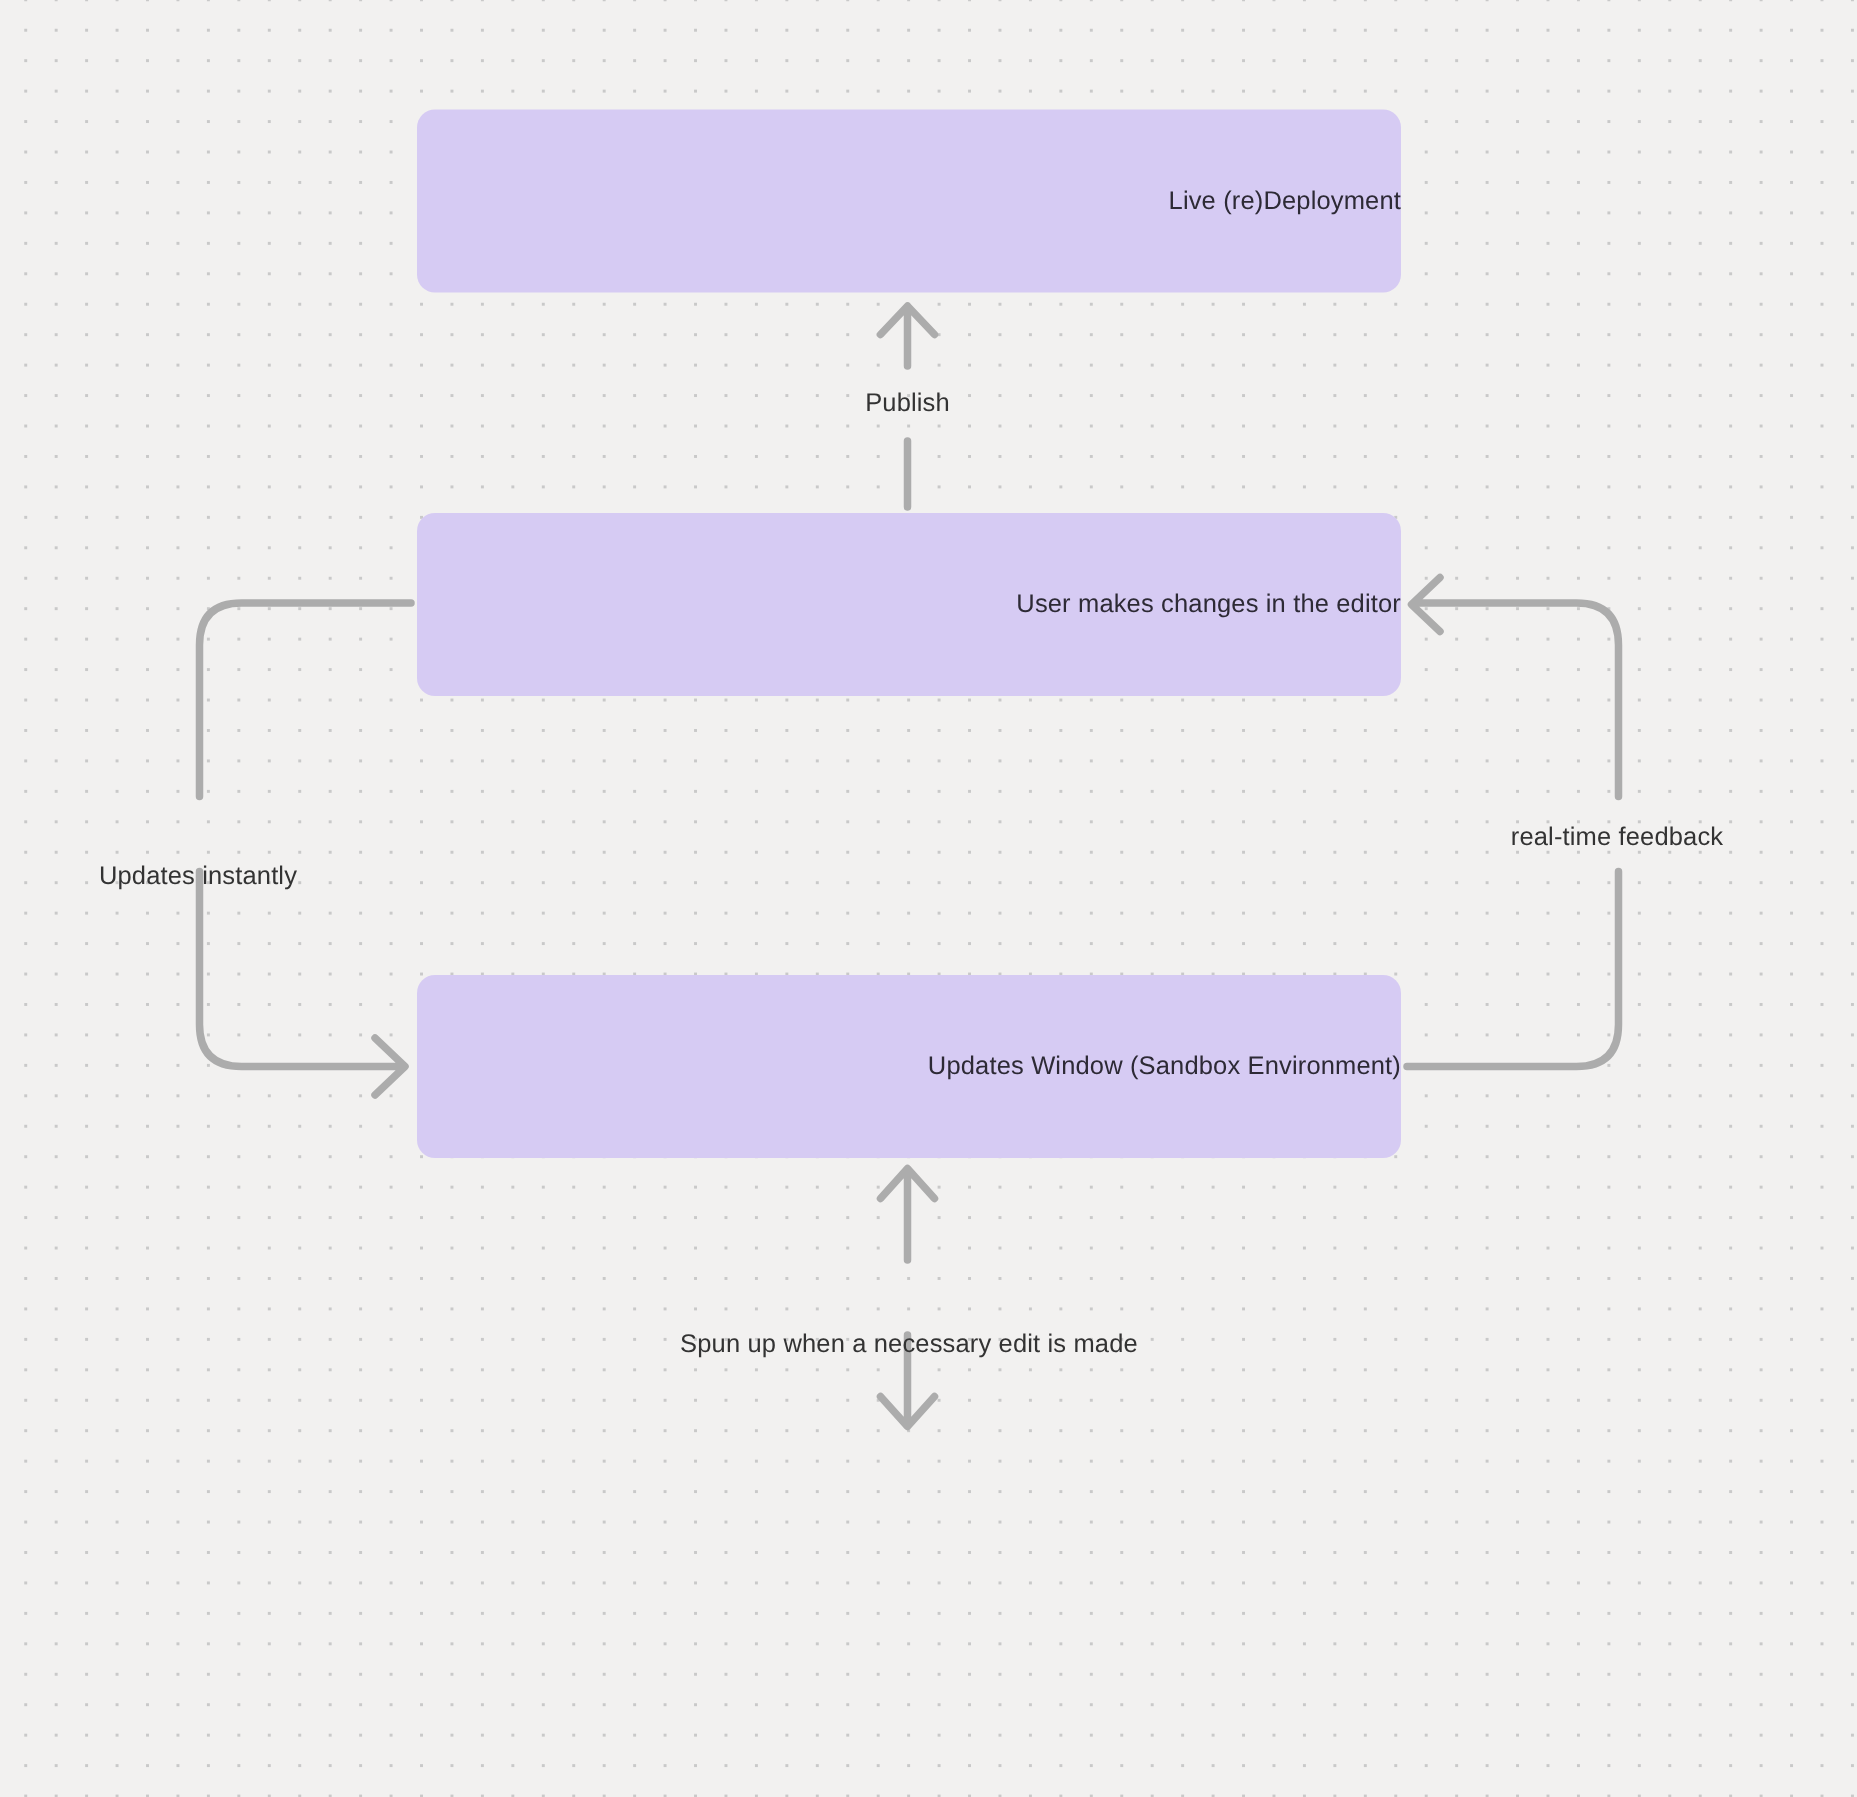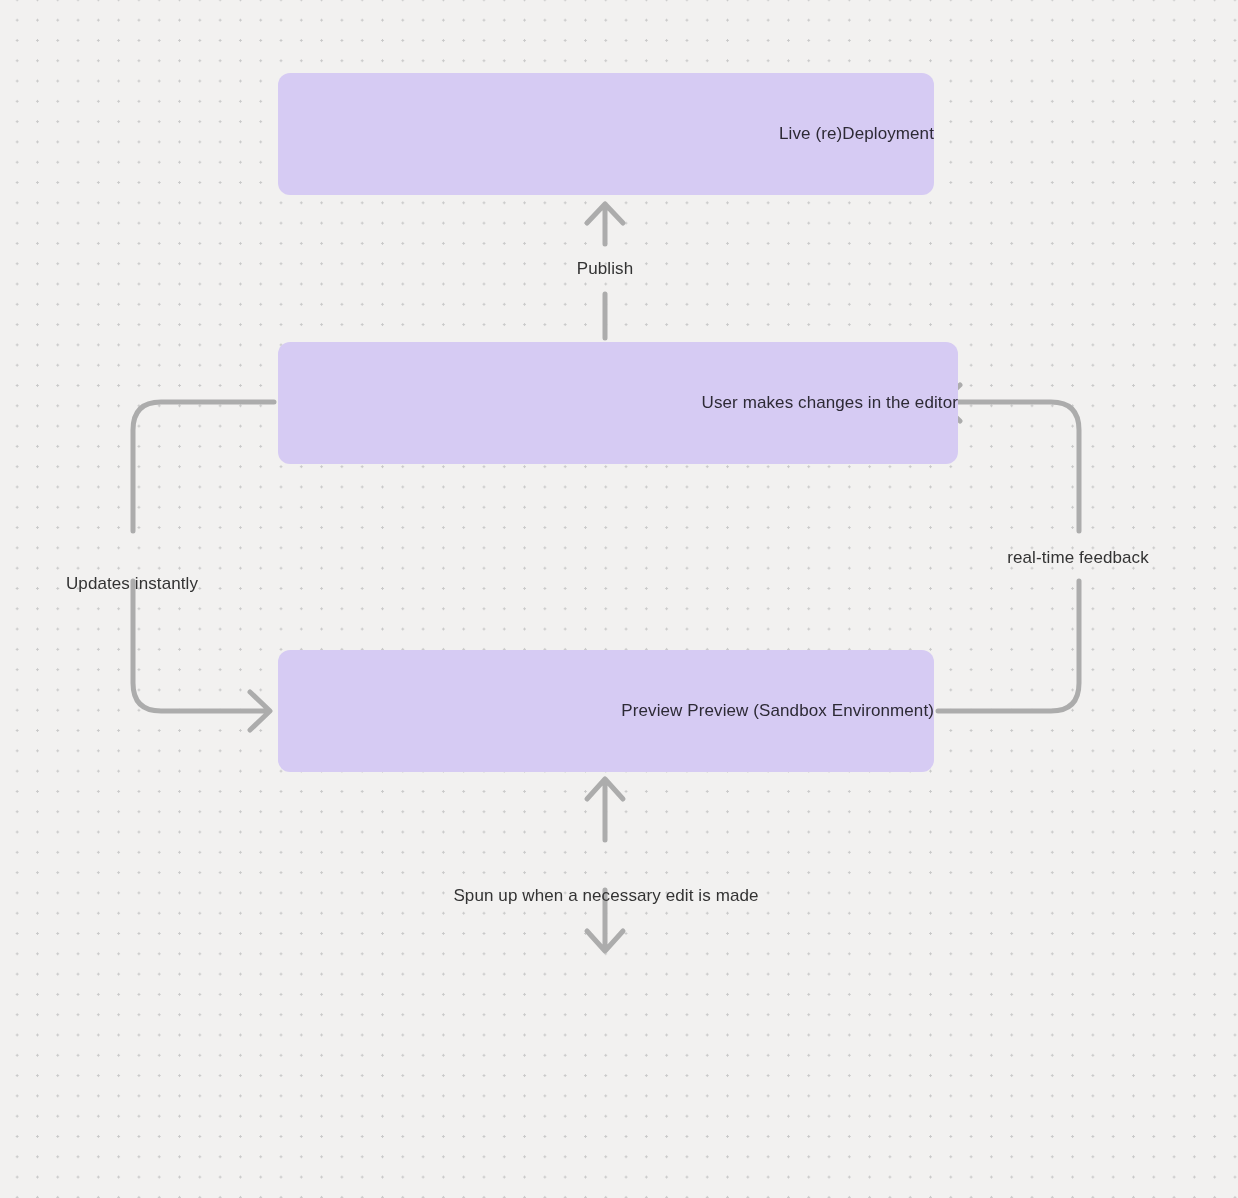--- a/index.html
+++ b/index.html
@@ -33,7 +33,7 @@
     letter-spacing: 0.1px;
   }
   .node-live   { top: 73px;  }
-  .node-user   { top: 342px; padding-left: 24px; }
+  .node-user   { top: 342px; }
   .node-preview{ top: 650px; }
   .node-dev    { top: 958px; }
   .edge-label {

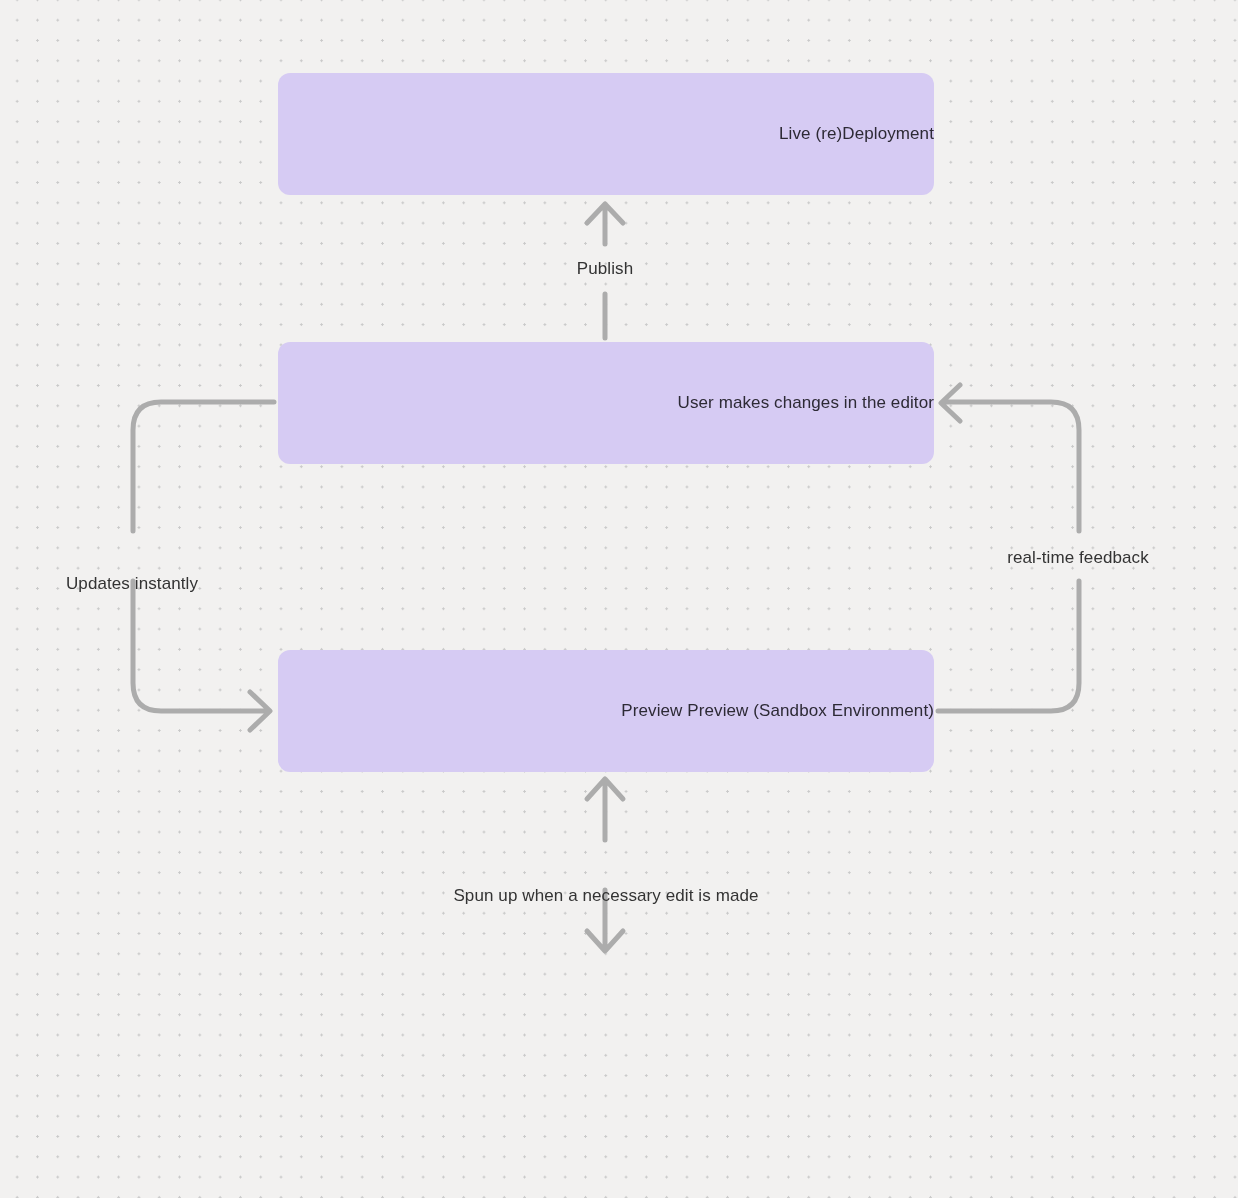--- a/index.html
+++ b/index.html
@@ -91,7 +91,7 @@
   </div>
 
   <div class="node node-preview">
-    <span>Preview Preview (Sandbox Environment)</span>
+    <span>Updates Window (Sandbox Environment)</span>
   </div>
 
 

